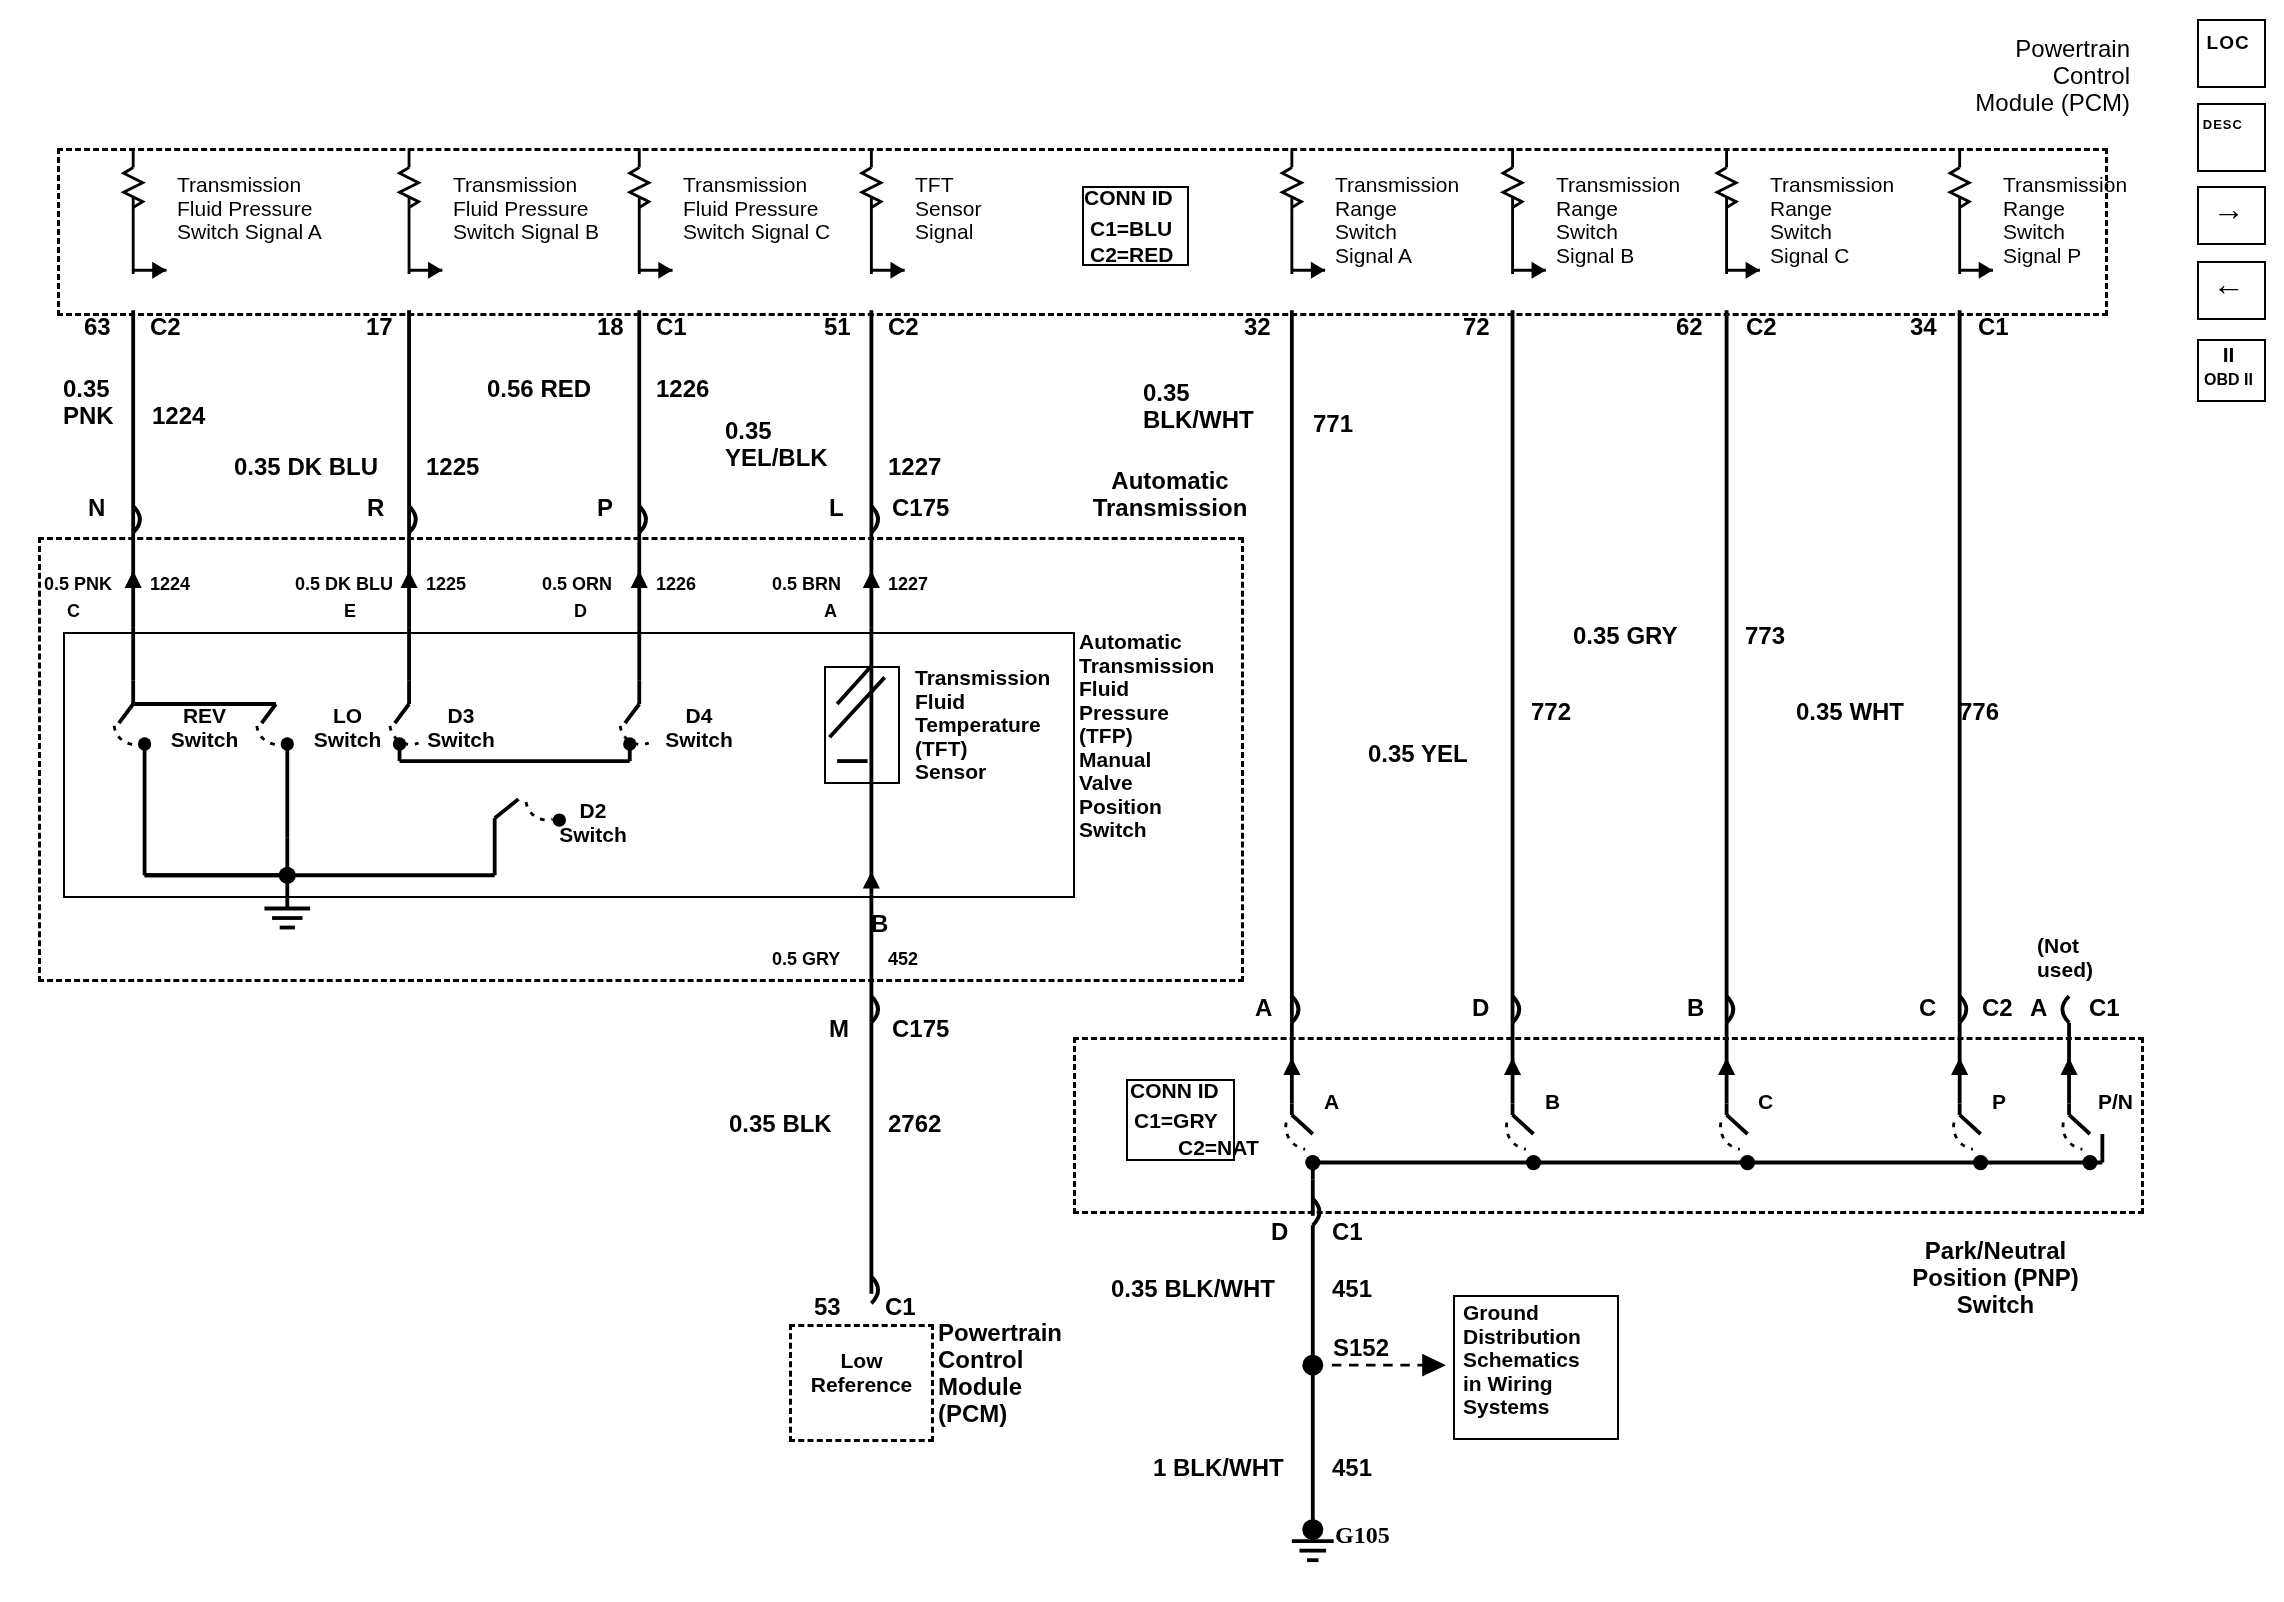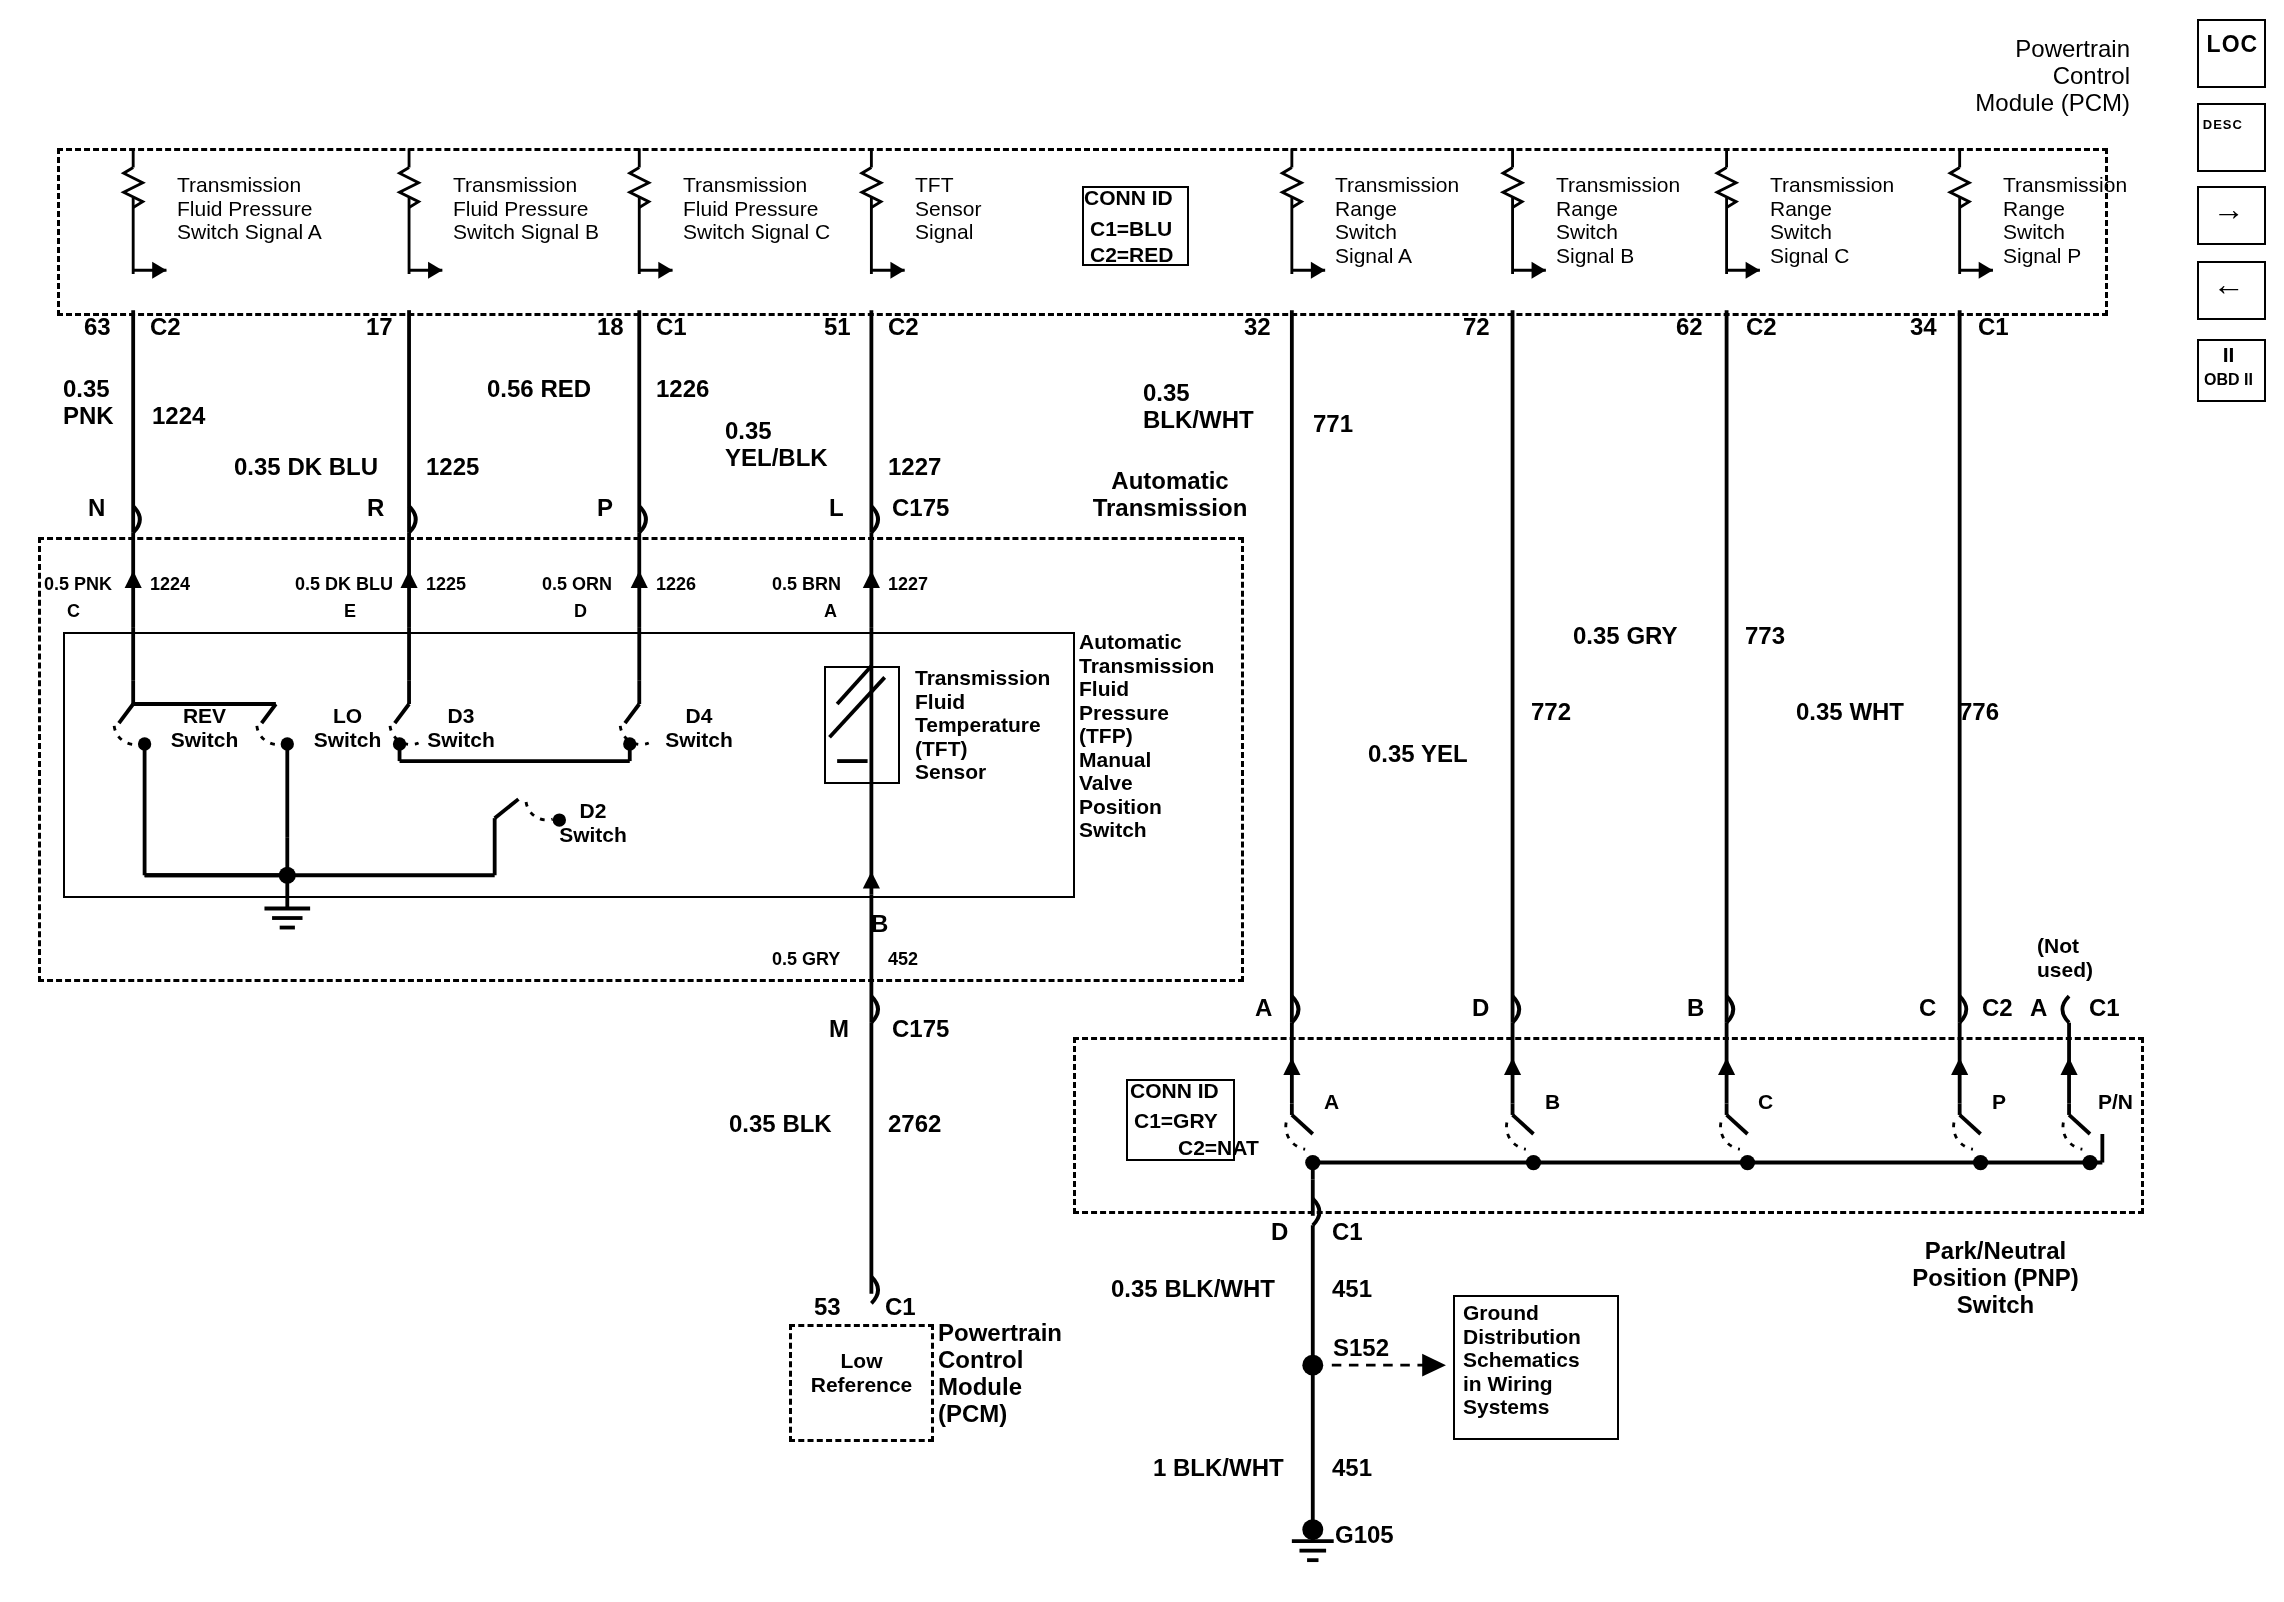--- a/index.html
+++ b/index.html
@@ -444,7 +444,7 @@
   <div class="lbl big b" style="left:1335px;top:1522px;">G105</div>
 
   <div class="sidebtn" style="left:2197px;top:19px;width:65px;height:65px;">
-    <div class="lbl b" style="left:7.6px;top:11.4px;font-size:23px;letter-spacing:1px;">LOC</div>
+    <div class="lbl b" style="left:7.6px;top:11.4px;font-size:19px;letter-spacing:1px;">LOC</div>
   </div>
   <div class="sidebtn" style="left:2197px;top:103px;width:65px;height:65px;">
     <div class="lbl b" style="left:3.8px;top:13.3px;font-size:13px;letter-spacing:1px;">DESC</div>

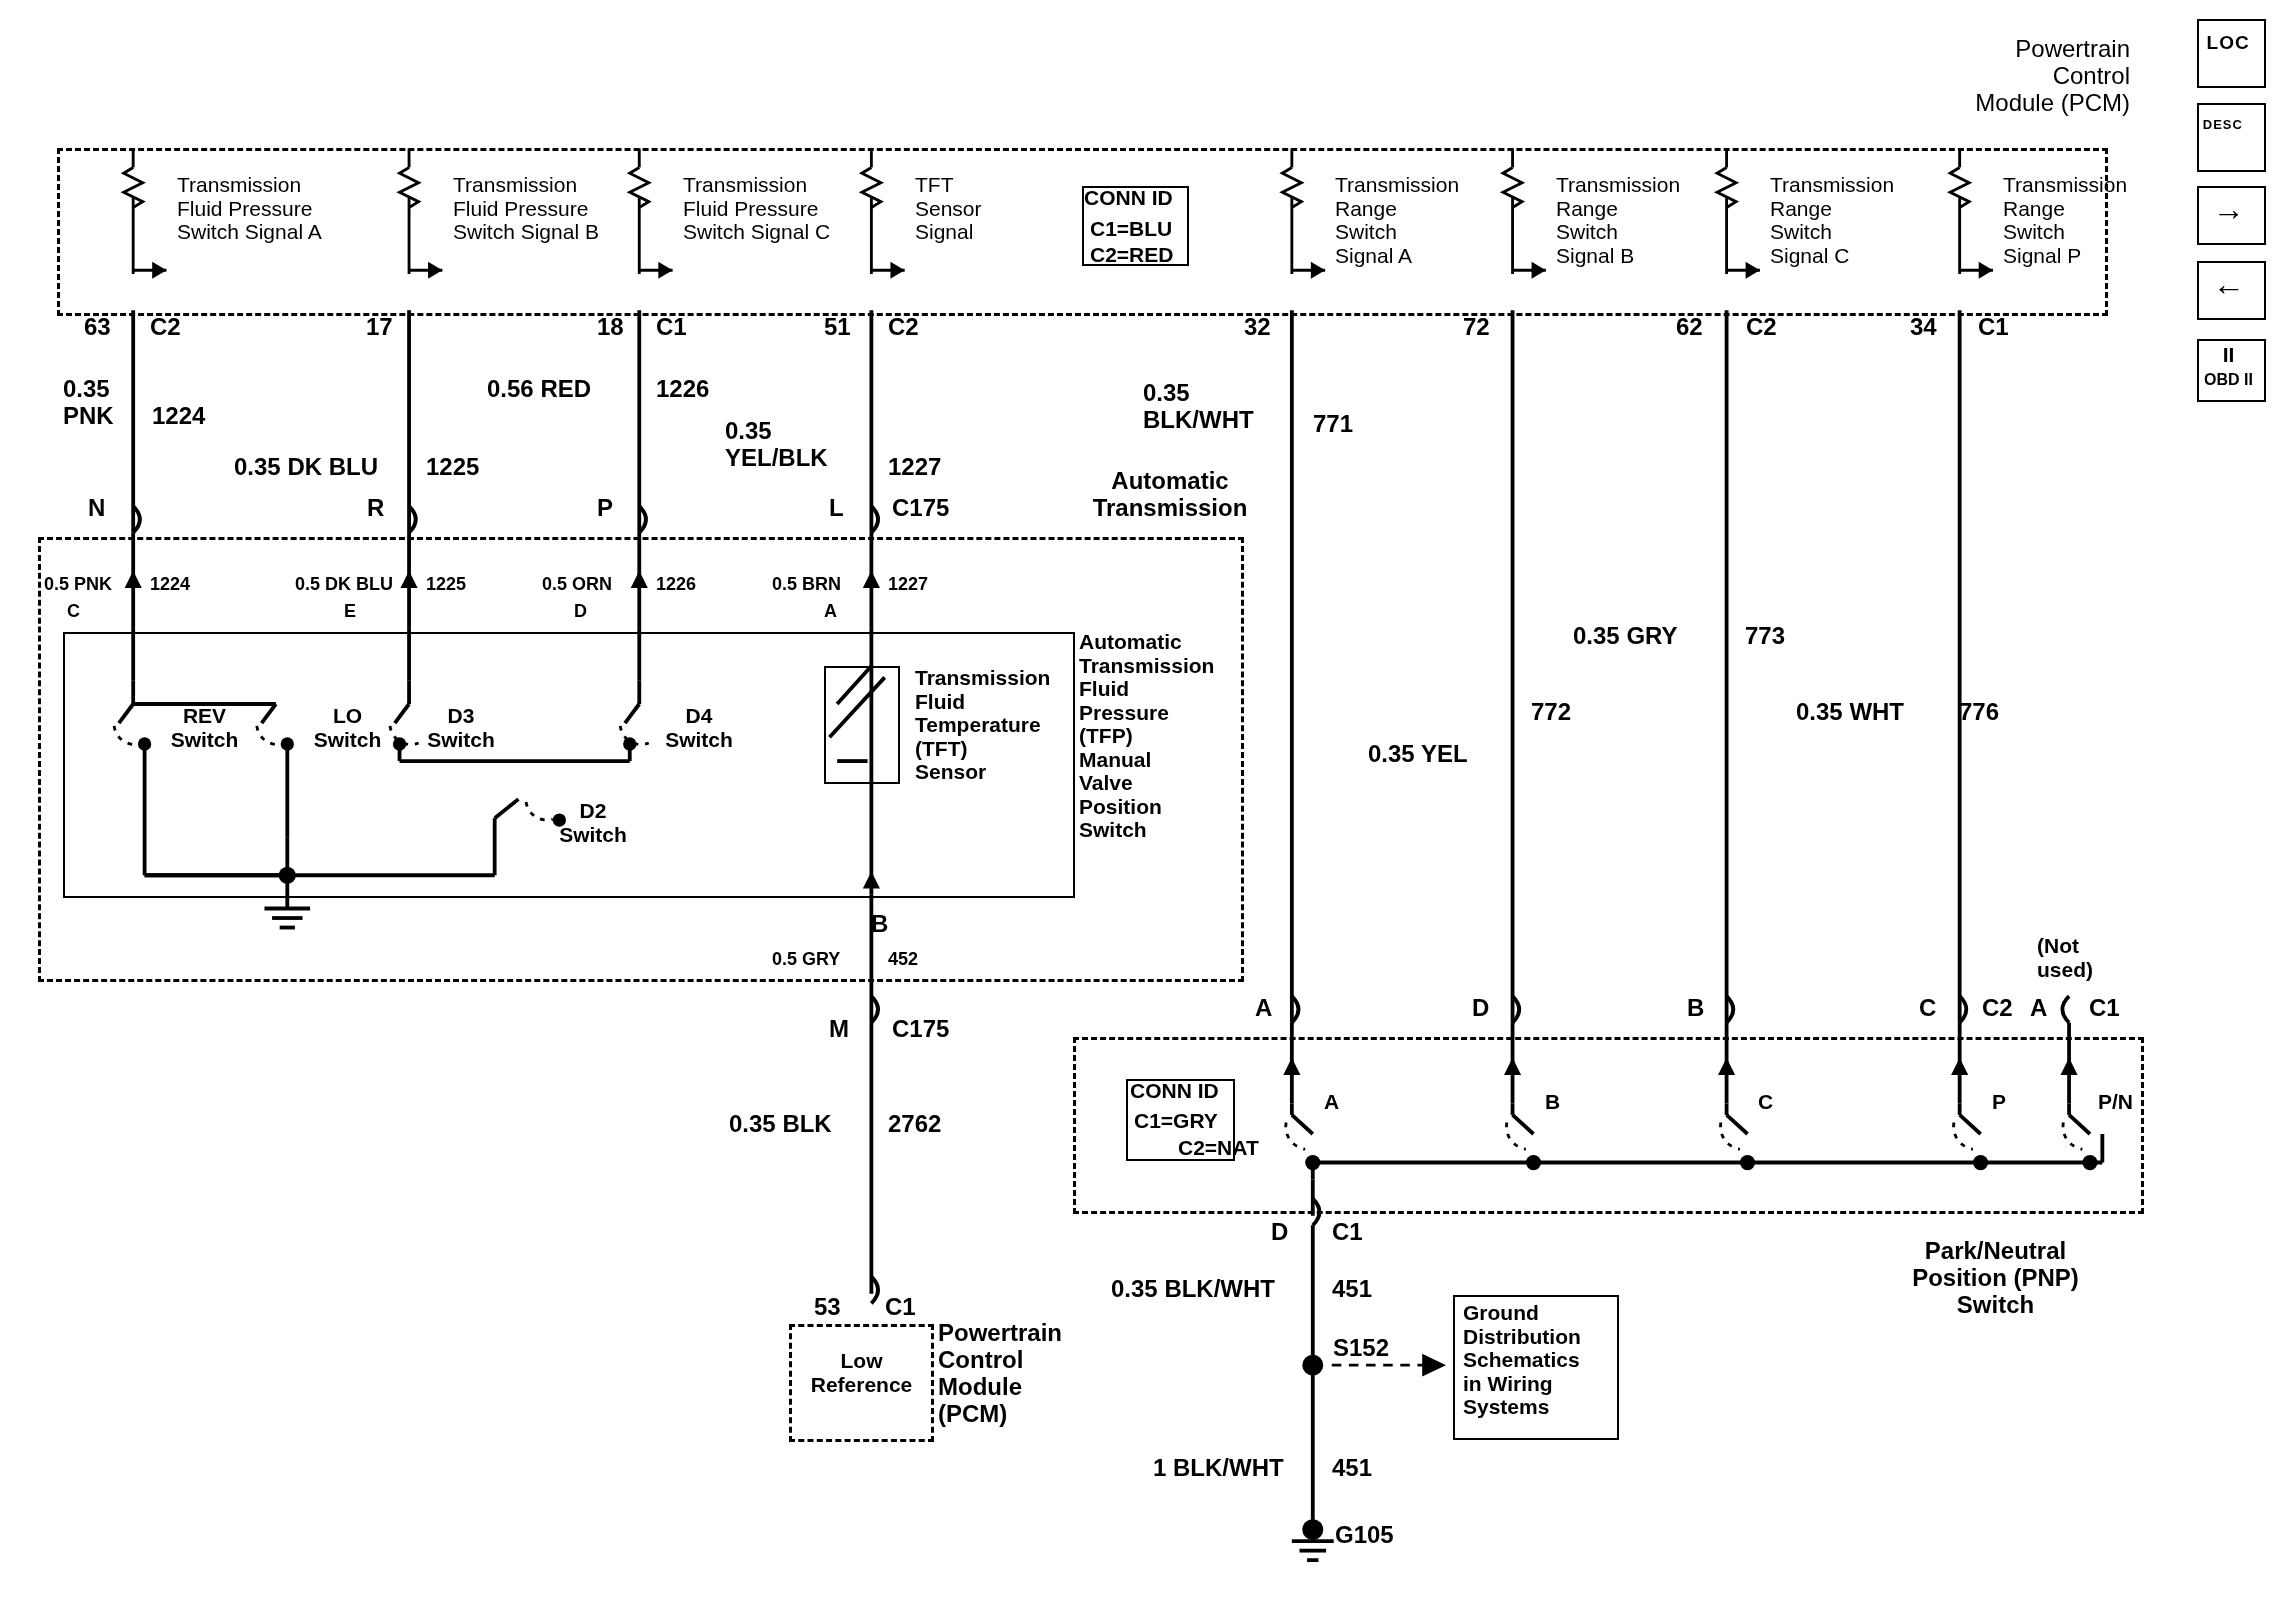--- a/index.html
+++ b/index.html
@@ -441,7 +441,7 @@
   <div class="lbl big b" style="left:1153px;top:1455px;">1 BLK/WHT</div>
   <div class="lbl big b" style="left:1332px;top:1455px;">451</div>
 
-  <div class="lbl big b" style="left:1335px;top:1522px;">G105</div>
+  <div class="lbl big b" style="left:1335px;top:1522px;font-family:Liberation Serif, serif;">G105</div>
 
   <div class="sidebtn" style="left:2197px;top:19px;width:65px;height:65px;">
     <div class="lbl b" style="left:7.6px;top:11.4px;font-size:19px;letter-spacing:1px;">LOC</div>

